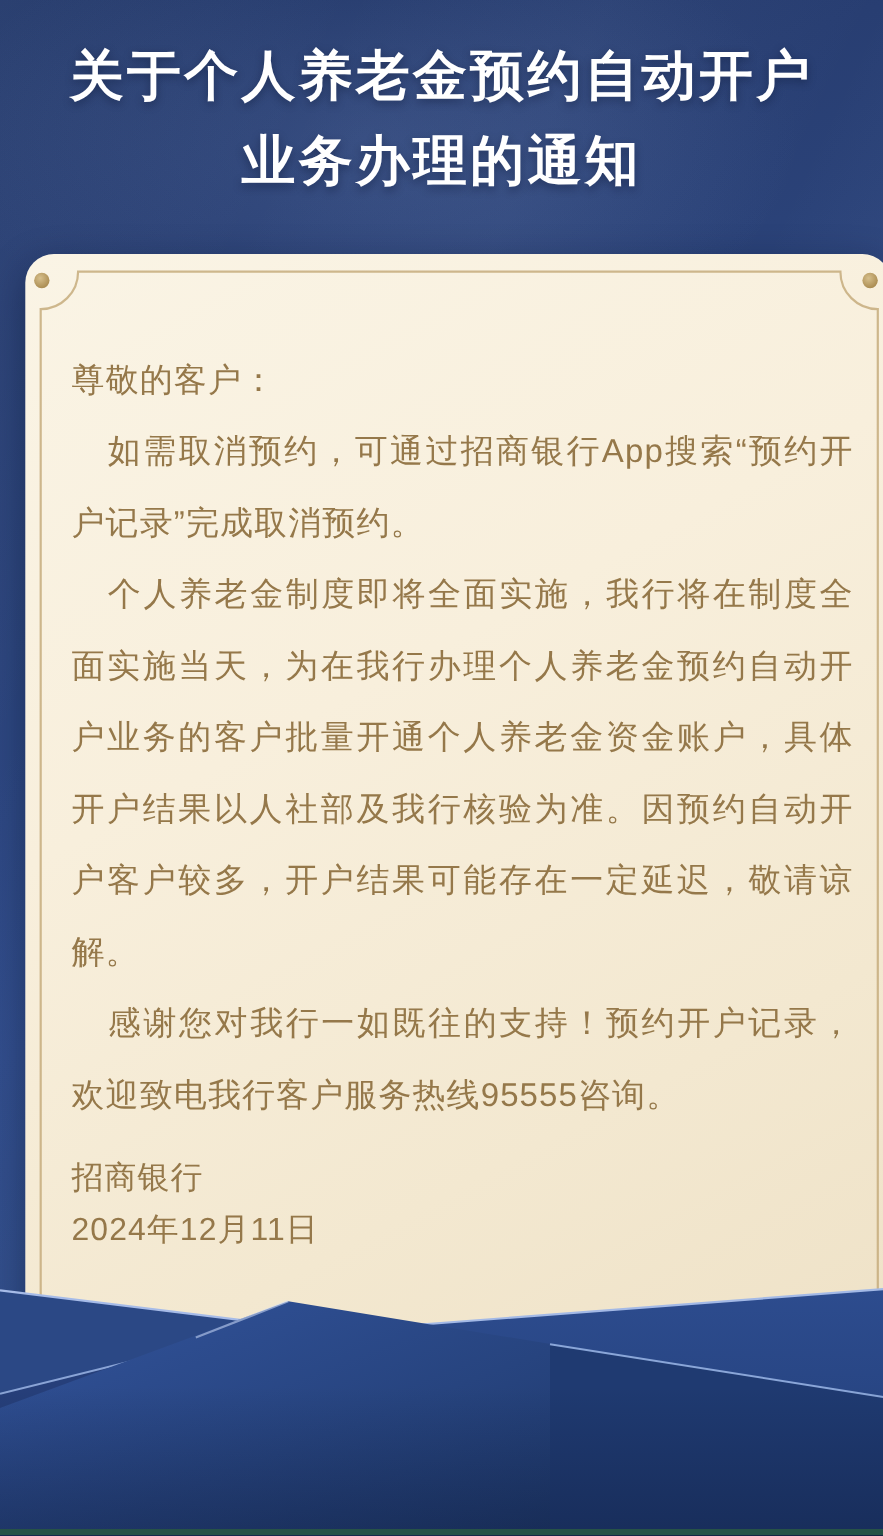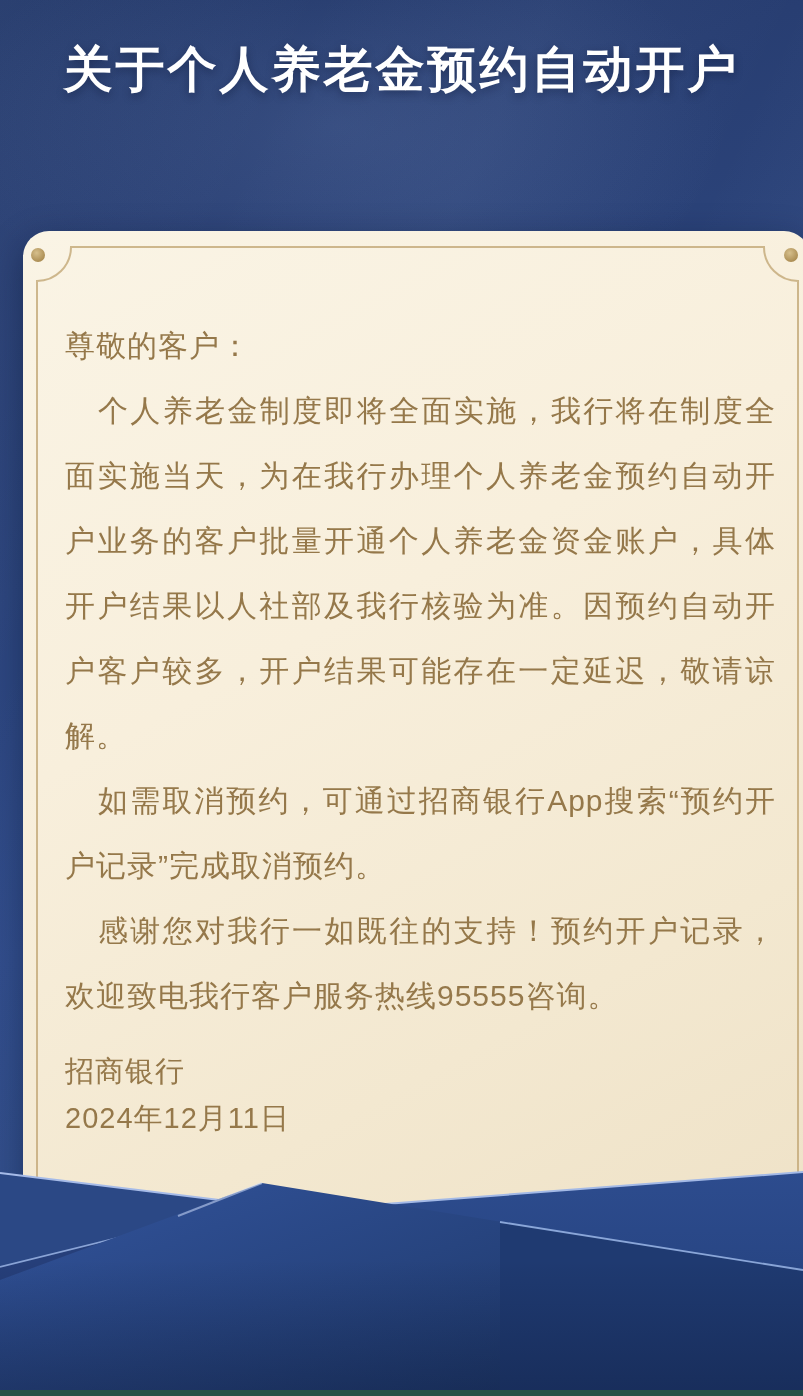--- a/index.html
+++ b/index.html
@@ -58,6 +58,7 @@
 
   <div class="title">
     <span>关于个人养老金预约自动开户</span>
+    <span>业务办理的通知</span>
   </div>
 
   <div class="card">

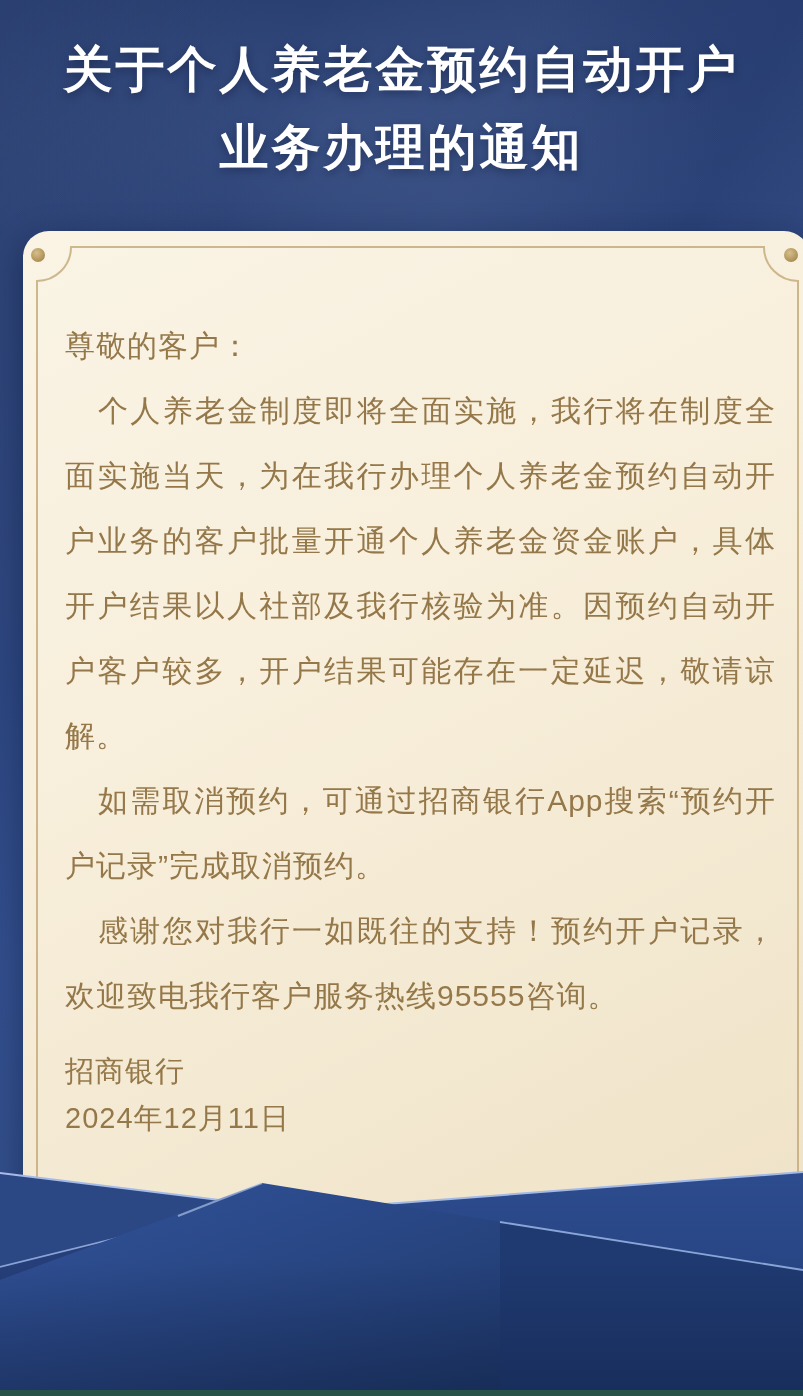--- a/index.html
+++ b/index.html
@@ -76,8 +76,8 @@
 
     <div class="content">
       <p class="salutation">尊敬的客户：</p>
+      <p class="para">如需取消预约，可通过招商银行App搜索“预约开户记录”完成取消预约。</p>
       <p class="para">个人养老金制度即将全面实施，我行将在制度全面实施当天，为在我行办理个人养老金预约自动开户业务的客户批量开通个人养老金资金账户，具体开户结果以人社部及我行核验为准。因预约自动开户客户较多，开户结果可能存在一定延迟，敬请谅解。</p>
-      <p class="para">如需取消预约，可通过招商银行App搜索“预约开户记录”完成取消预约。</p>
       <p class="para">感谢您对我行一如既往的支持！预约开户记录，欢迎致电我行客户服务热线95555咨询。</p>
       <div class="sig-block">
         <div>招商银行</div>

